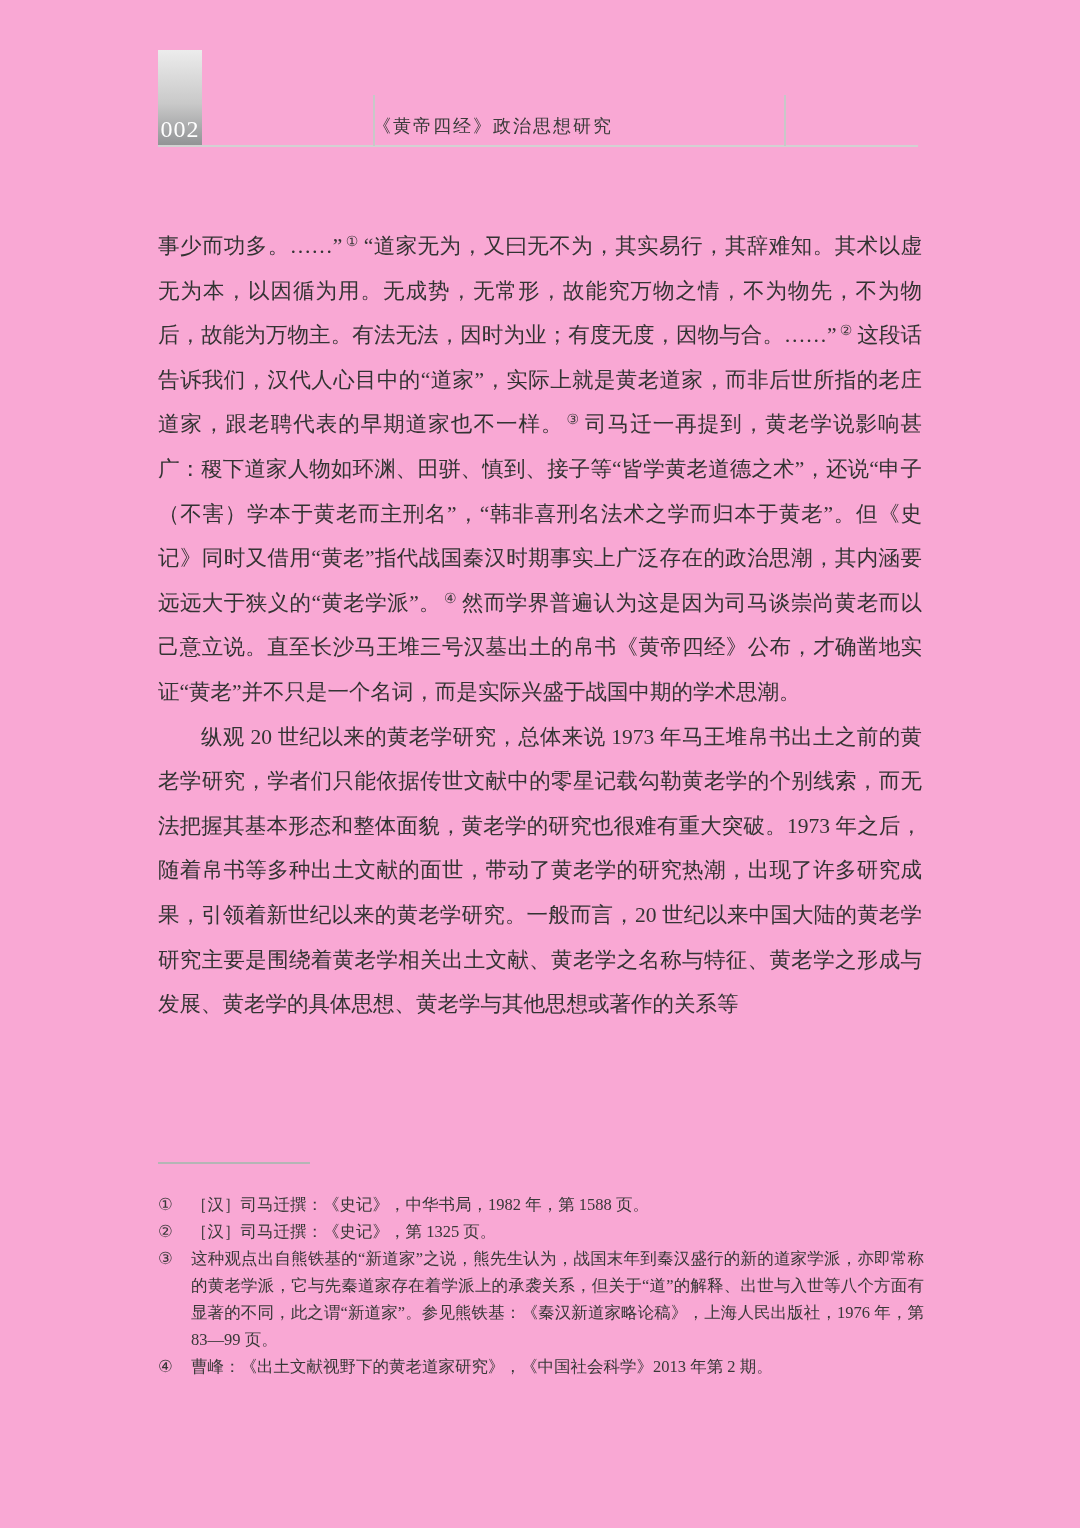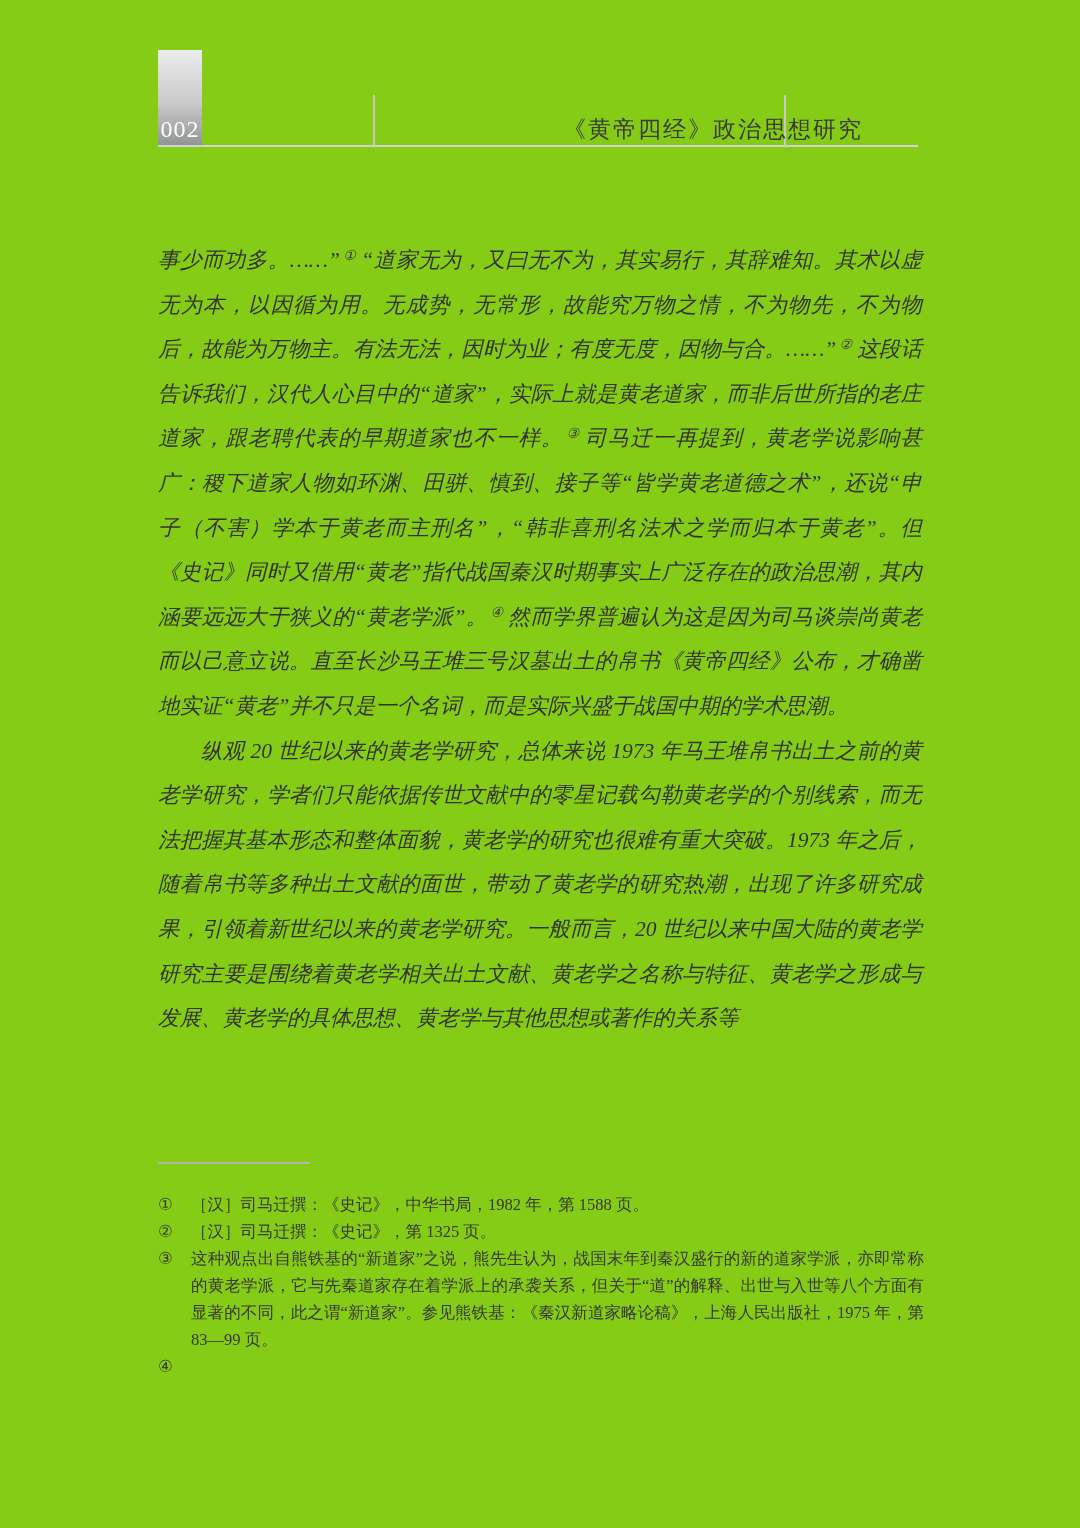--- a/index.html
+++ b/index.html
@@ -7,7 +7,7 @@
     position: relative;
     width: 1080px;
     height: 1528px;
-    background: #84cc16;
+    background: #f9a8d4;
     font-family: "Liberation Serif", "DejaVu Serif", serif;
     color: #333333;
     overflow: hidden;

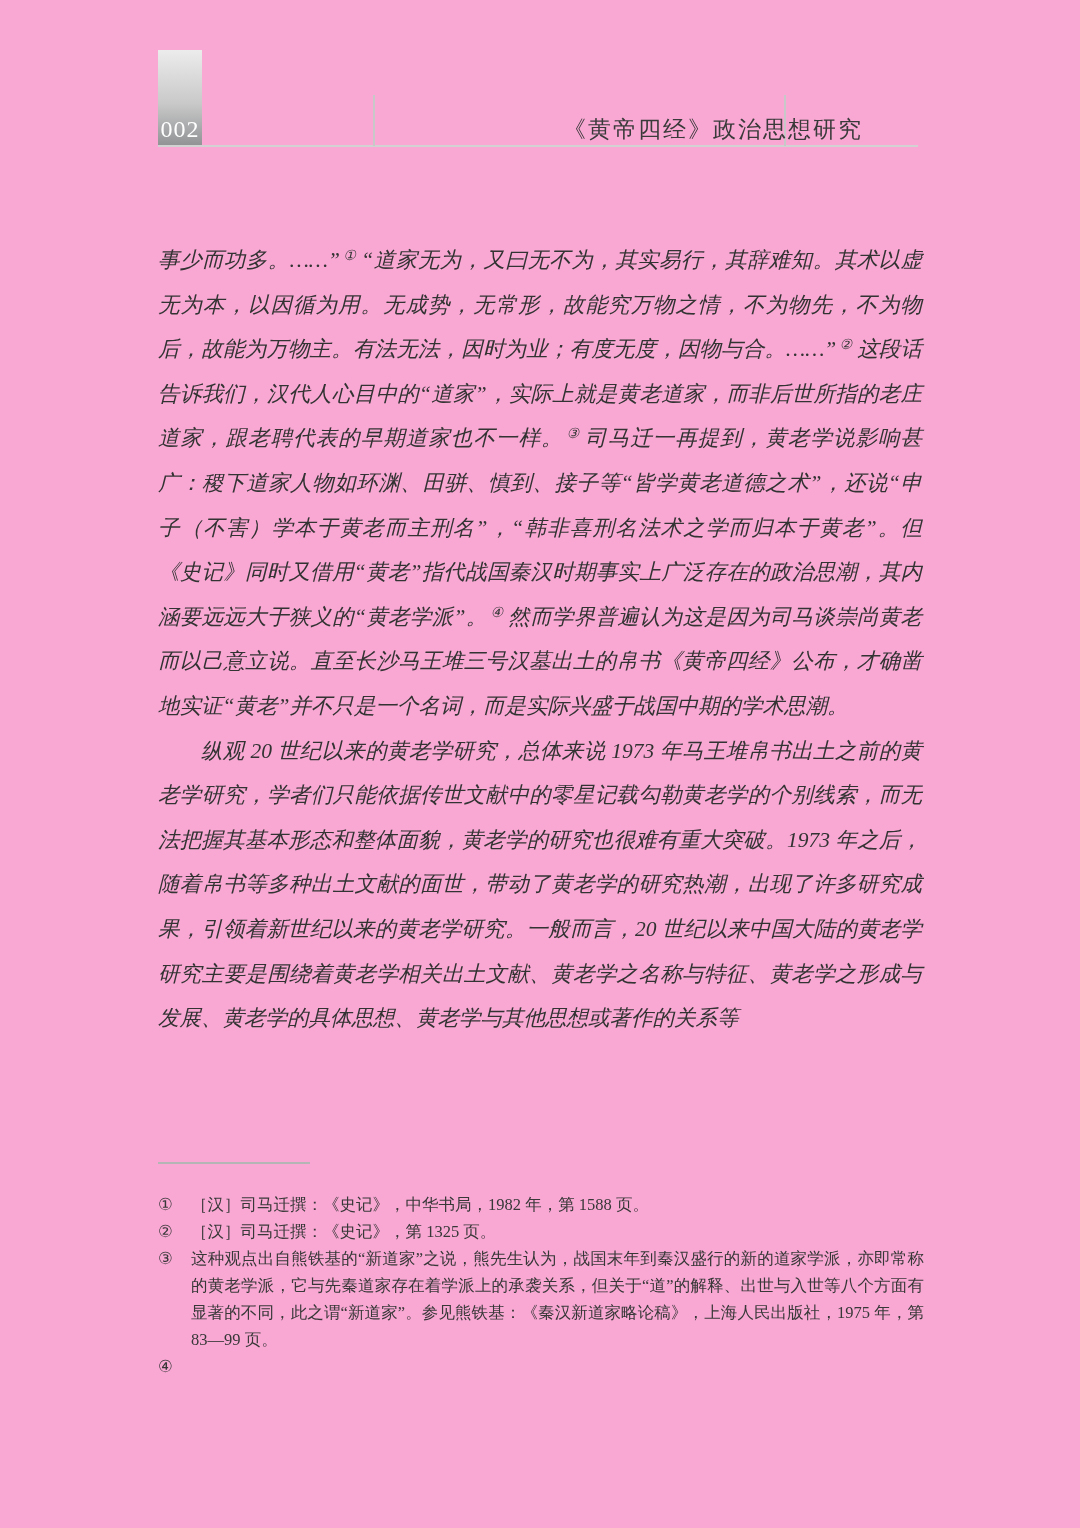--- a/index.html
+++ b/index.html
@@ -43,8 +43,8 @@
   .header-title {
     position: absolute;
     left: 373px; top: 114px; width: 490px;
-    text-align: right;
-    font-size: 23px;
+    text-align: left;
+    font-size: 18px;
     letter-spacing: 2px;
     color: #3a3a3a;
     white-space: nowrap;

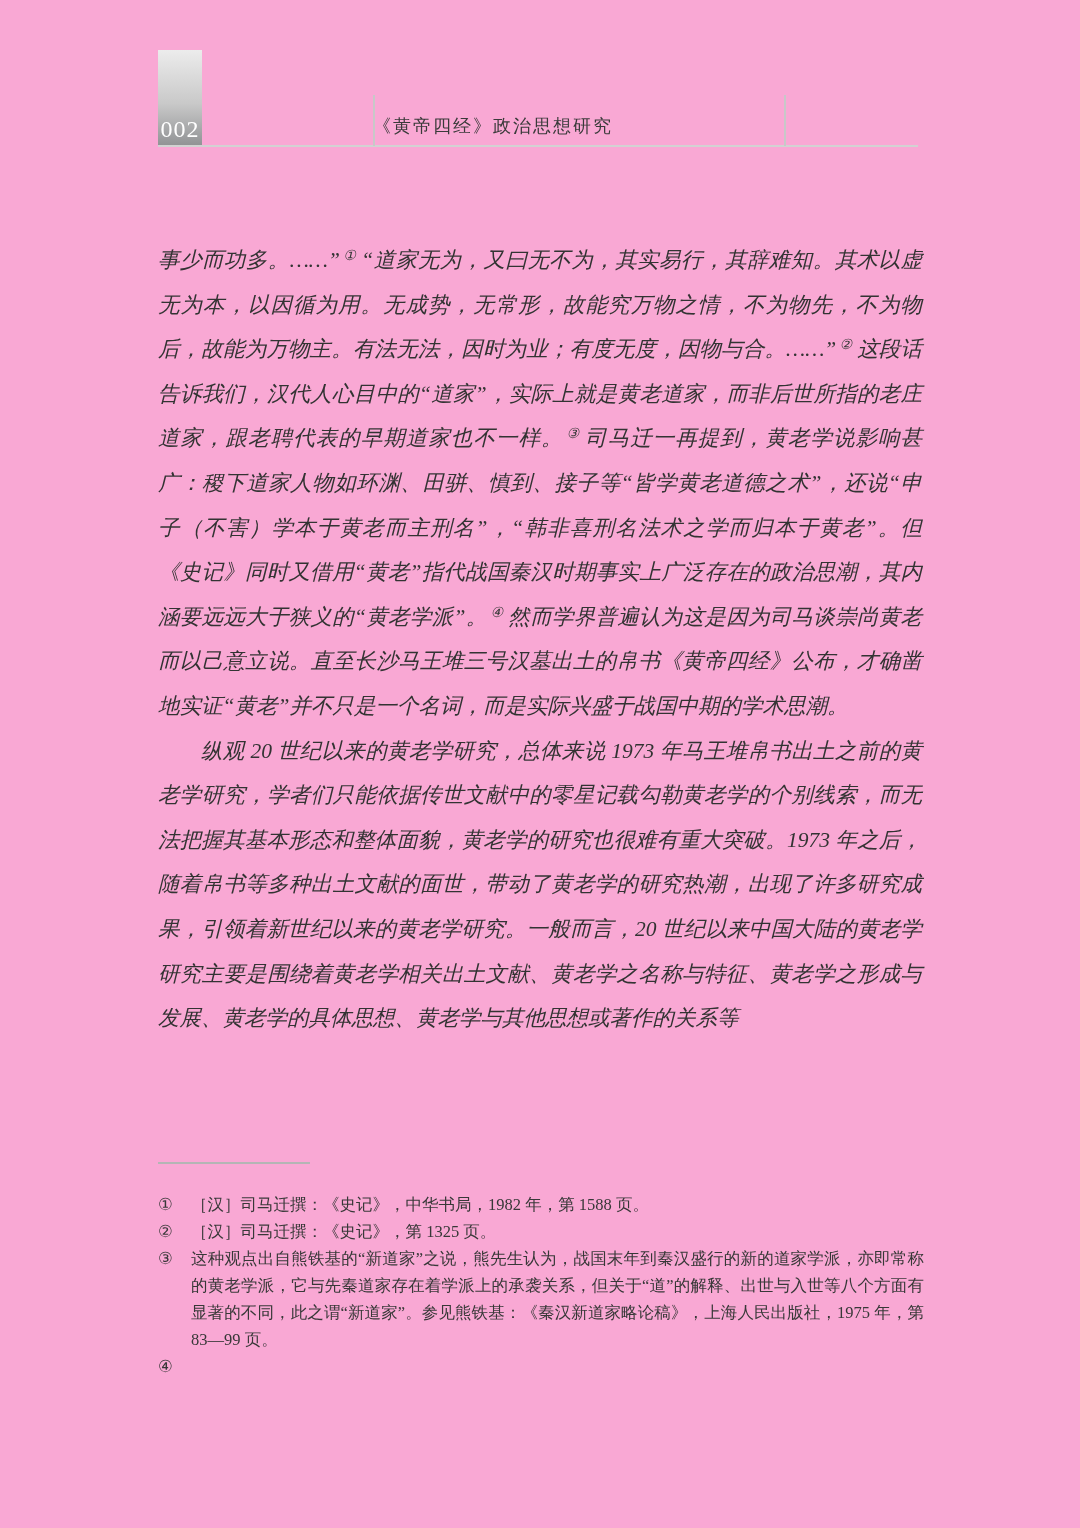--- a/index.html
+++ b/index.html
@@ -52,14 +52,13 @@
   
   .body-text {
     position: absolute;
-    left: 158px; top: 238px;
+    left: 158px; top: 224px;
     width: 764px;
     font-size: 21.5px;
     line-height: 44.6px;
     text-align: justify;
     text-justify: inter-character;
     color: #333333;
-    font-style: italic;
   }
   .body-text p { margin: 0; }
   .body-text p.indent { text-indent: 2em; }

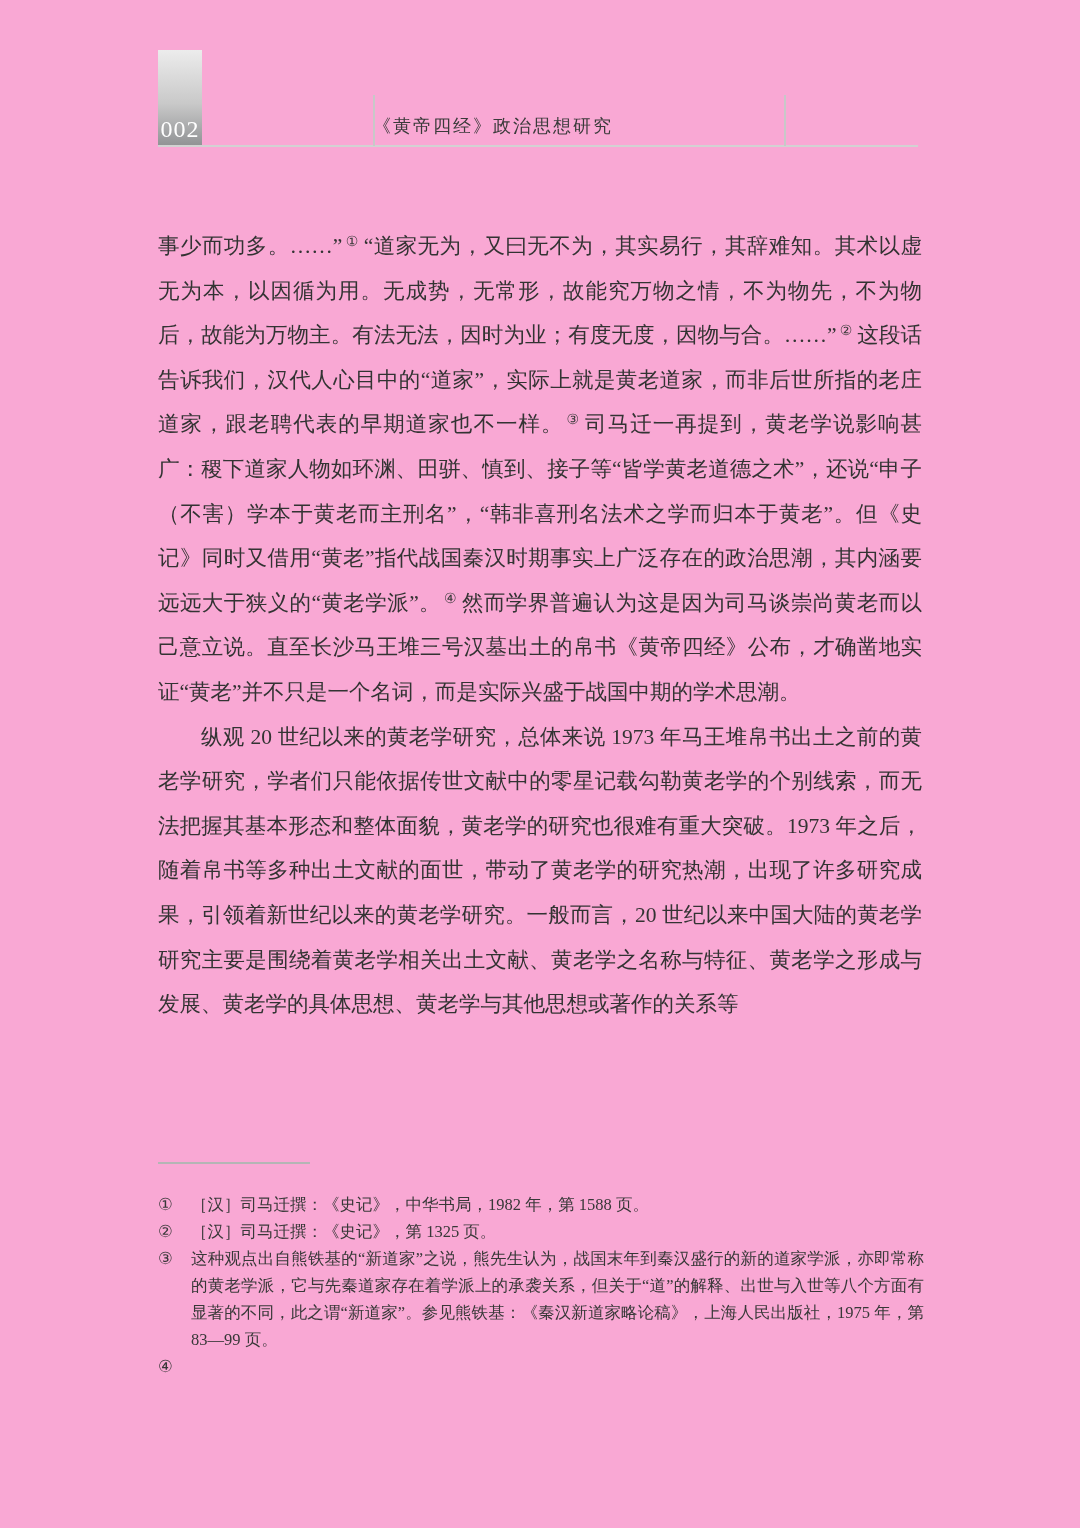--- a/index.html
+++ b/index.html
@@ -119,7 +119,7 @@
     <div id="fn-list">
         <div class="fn"><span class="fn-marker">①</span><span>［汉］司马迁撰：《史记》，中华书局，1982 年，第 1588 页。</span></div>
         <div class="fn"><span class="fn-marker">②</span><span>［汉］司马迁撰：《史记》，第 1325 页。</span></div>
-        <div class="fn"><span class="fn-marker">③</span><span>这种观点出自熊铁基的“新道家”之说，熊先生认为，战国末年到秦汉盛行的新的道家学派，亦即常称的黄老学派，它与先秦道家存在着学派上的承袭关系，但关于“道”的解释、出世与入世等八个方面有显著的不同，此之谓“新道家”。参见熊铁基：《秦汉新道家略论稿》，上海人民出版社，1975 年，第 83—99 页。</span></div>
+        <div class="fn"><span class="fn-marker">③</span><span>这种观点出自熊铁基的“新道家”之说，熊先生认为，战国末年到秦汉盛行的新的道家学派，亦即常称的黄老学派，它与先秦道家存在着学派上的承袭关系，但关于“道”的解释、出世与入世等八个方面有显著的不同，此之谓“新道家”。参见熊铁基：《秦汉新道家略论稿》，上海人民出版社，1976 年，第 83—99 页。</span></div>
         <div class="fn"><span class="fn-marker">④</span></div>
       </div>
   </footer>

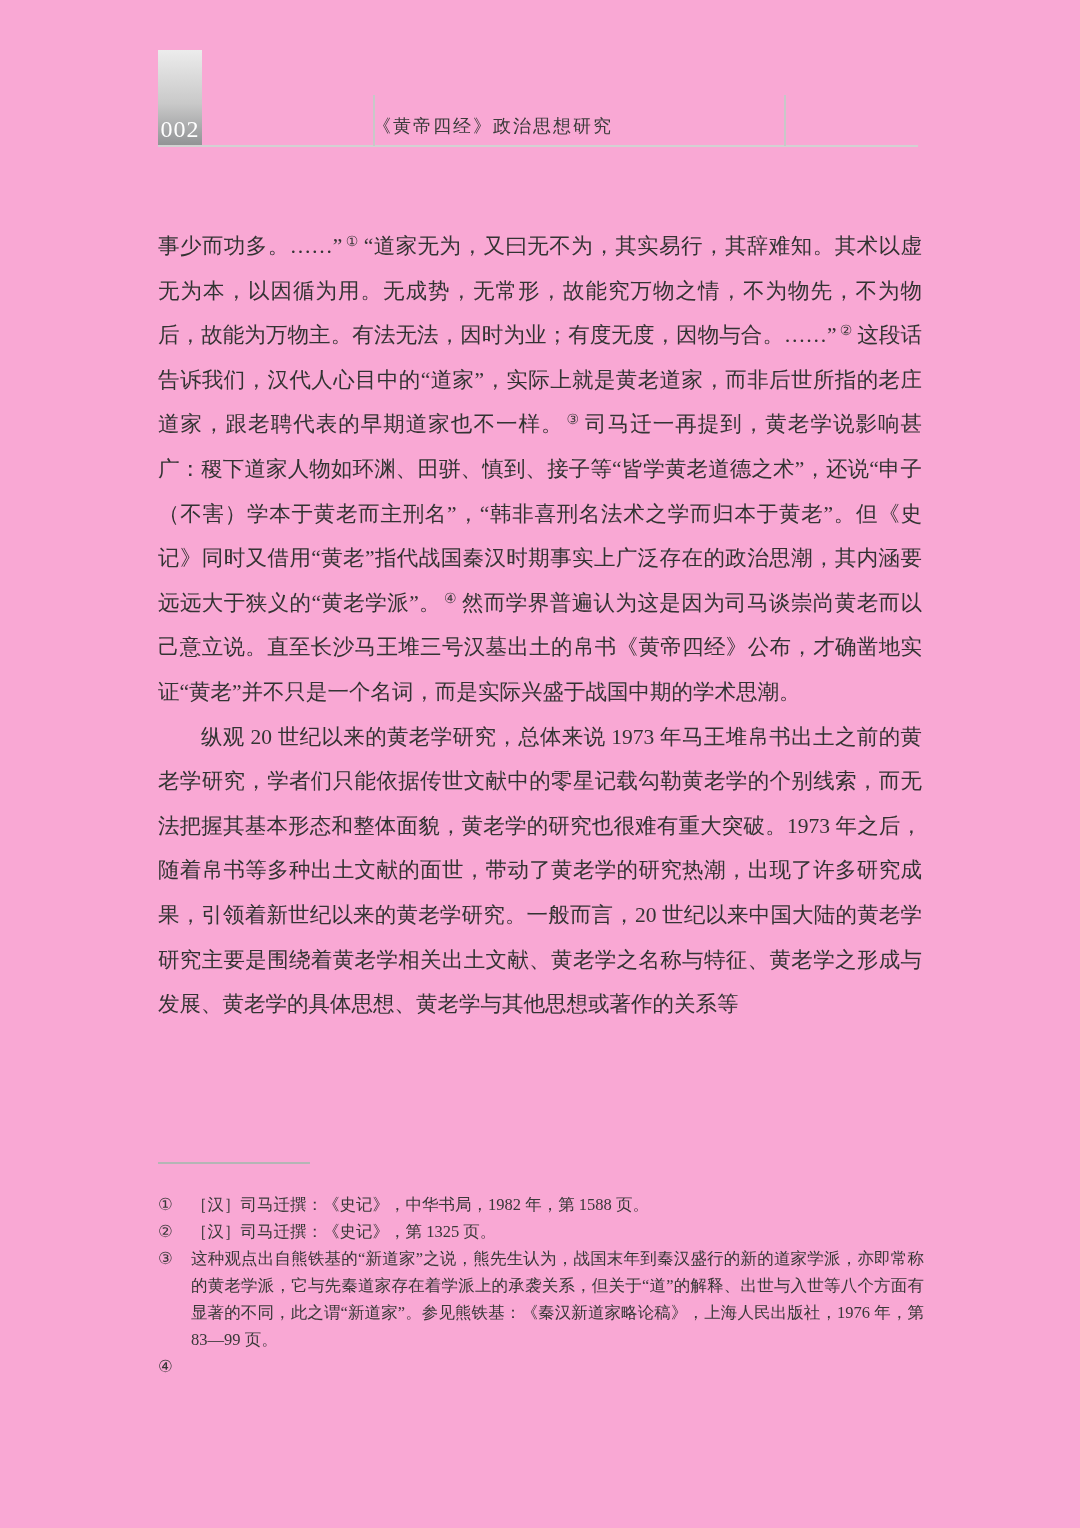--- a/index.html
+++ b/index.html
@@ -120,7 +120,7 @@
         <div class="fn"><span class="fn-marker">①</span><span>［汉］司马迁撰：《史记》，中华书局，1982 年，第 1588 页。</span></div>
         <div class="fn"><span class="fn-marker">②</span><span>［汉］司马迁撰：《史记》，第 1325 页。</span></div>
         <div class="fn"><span class="fn-marker">③</span><span>这种观点出自熊铁基的“新道家”之说，熊先生认为，战国末年到秦汉盛行的新的道家学派，亦即常称的黄老学派，它与先秦道家存在着学派上的承袭关系，但关于“道”的解释、出世与入世等八个方面有显著的不同，此之谓“新道家”。参见熊铁基：《秦汉新道家略论稿》，上海人民出版社，1976 年，第 83—99 页。</span></div>
-        <div class="fn"><span class="fn-marker">④</span></div>
+        <div class="fn"><span class="fn-marker">④</span><span>曹峰：《出土文献视野下的黄老道家研究》，《中国社会科学》2013 年第 2 期。</span></div>
       </div>
   </footer>
 

